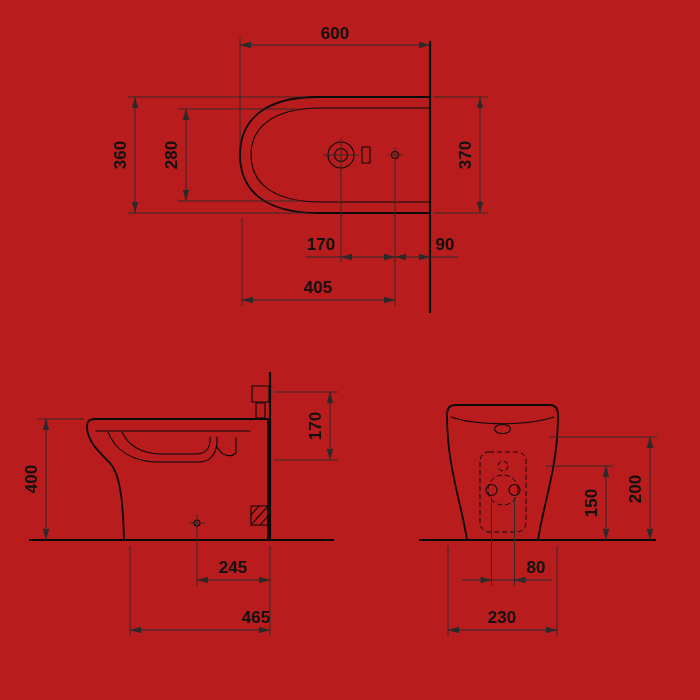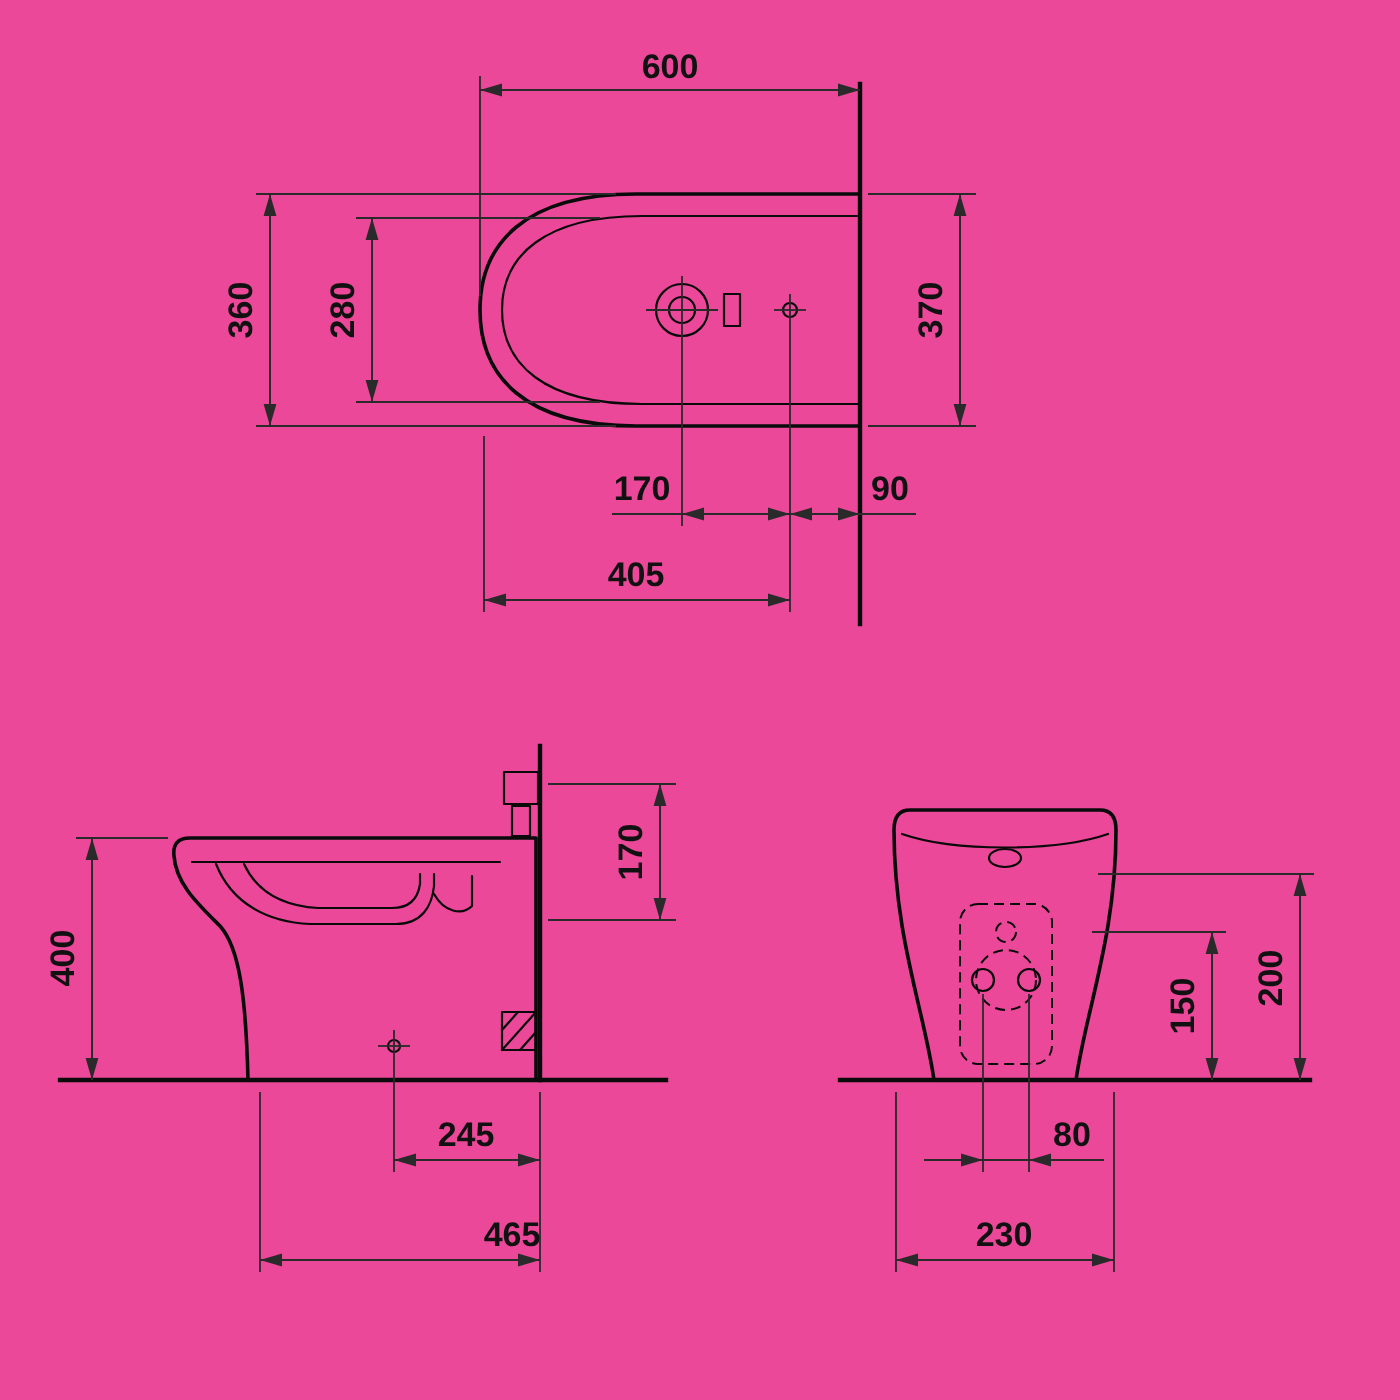--- a/index.html
+++ b/index.html
@@ -3,7 +3,7 @@
 <meta charset="utf-8">
 <style>
   html,body{margin:0;padding:0;background:#ffffff;}
-  .stage{position:relative;width:700px;height:700px;background:#ec4899;overflow:hidden;}
+  .stage{position:relative;width:700px;height:700px;background:#b91c1c;overflow:hidden;}
   svg{display:block;}
   .obj{stroke:#0a0a0a;stroke-width:1.8;fill:none;stroke-linejoin:round;stroke-linecap:round;}
   .obj2{stroke:#0a0a0a;stroke-width:1.1;fill:none;stroke-linejoin:round;stroke-linecap:round;}

